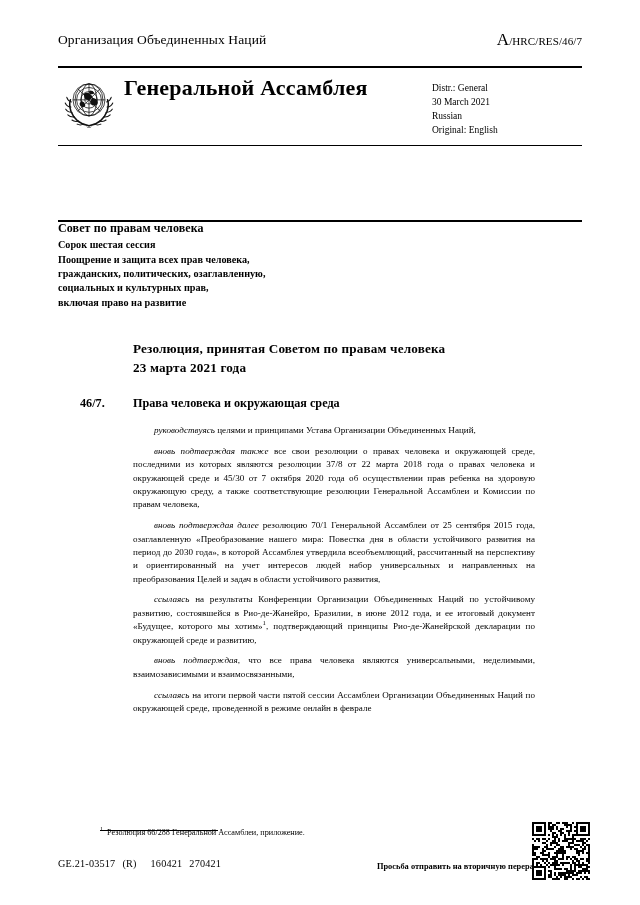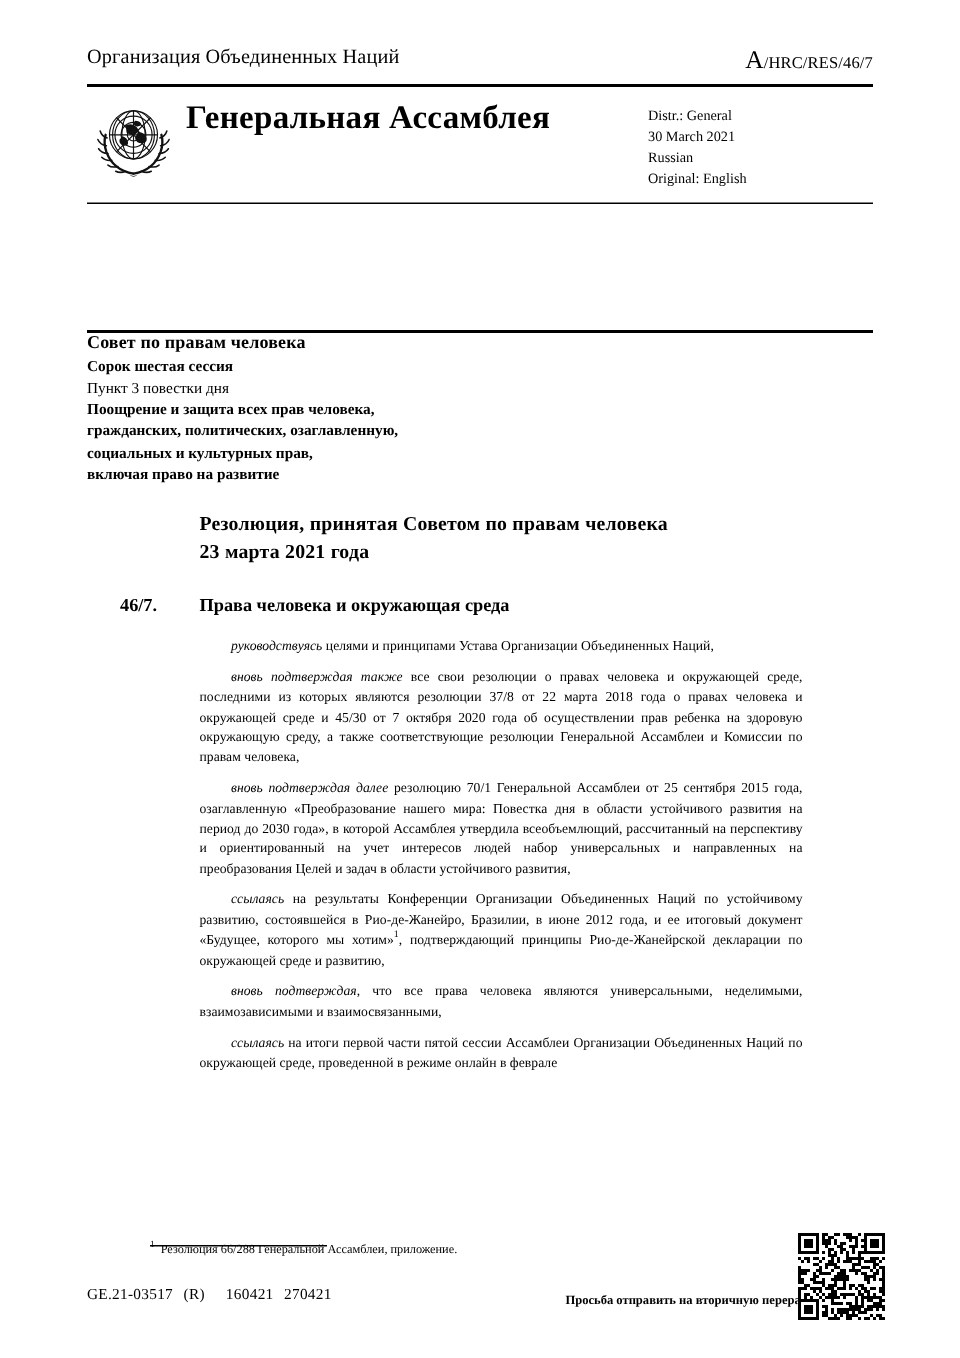--- a/index.html
+++ b/index.html
@@ -29,9 +29,9 @@
   }
   .org-line {
     display: flex;
-    align-items: flex-start;
+    align-items: center;
     justify-content: space-between;
-    padding-bottom: 6px;
+    padding-bottom: 16px;
   }
   .org-name {
     font-size: 13.5px;

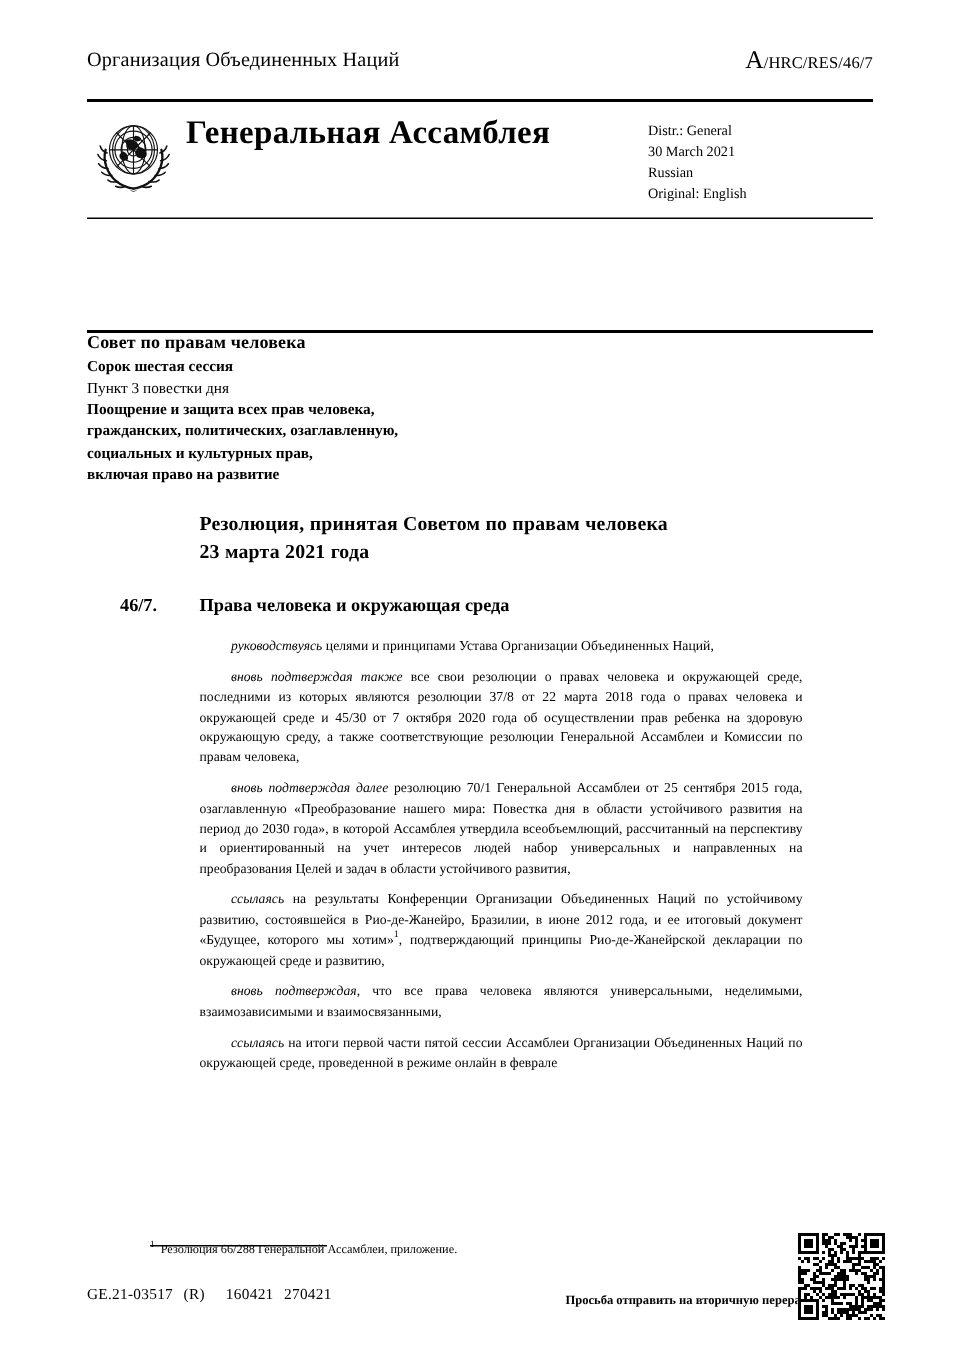--- a/index.html
+++ b/index.html
@@ -290,7 +290,7 @@
         </svg>
       </div>
 
-      <div class="ga-title">Генеральная Ассамблея</div>
+      <div class="ga-title">Генеральной Ассамблея</div>
 
       <div class="distr-block">
         <div>Distr.: General</div>

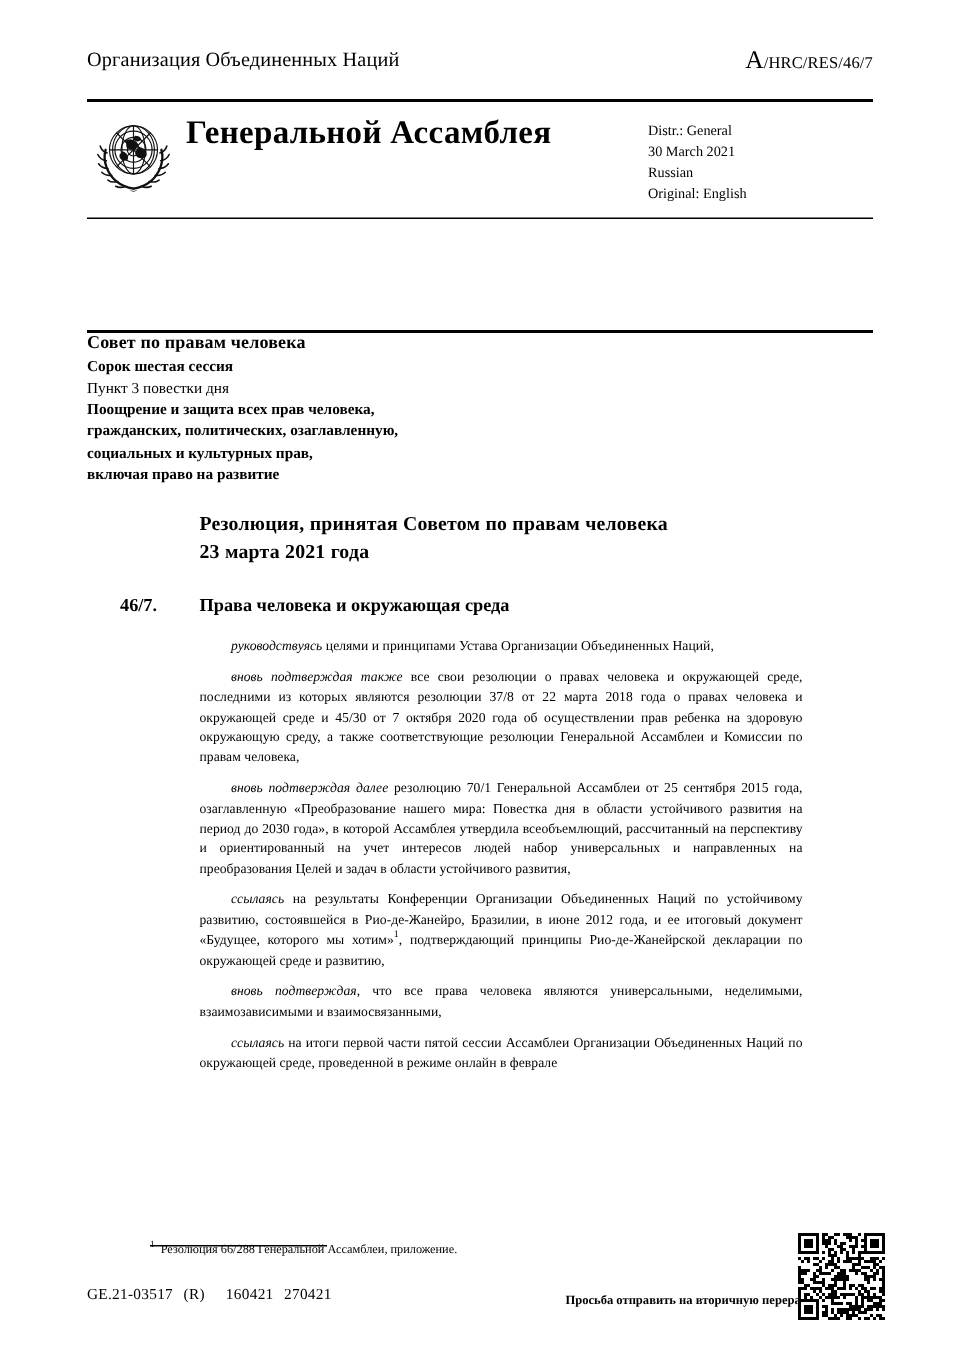--- a/index.html
+++ b/index.html
@@ -306,7 +306,6 @@
   <div class="session-block">
     <div class="big">Совет по правам человека</div>
     <div class="b">Сорок шестая сессия</div>
-    <div>Пункт 3 повестки дня</div>
     <div class="b">Поощрение и защита всех прав человека,</div>
     <div class="b">гражданских, политических, озаглавленную,</div>
     <div class="b">социальных и культурных прав,</div>

